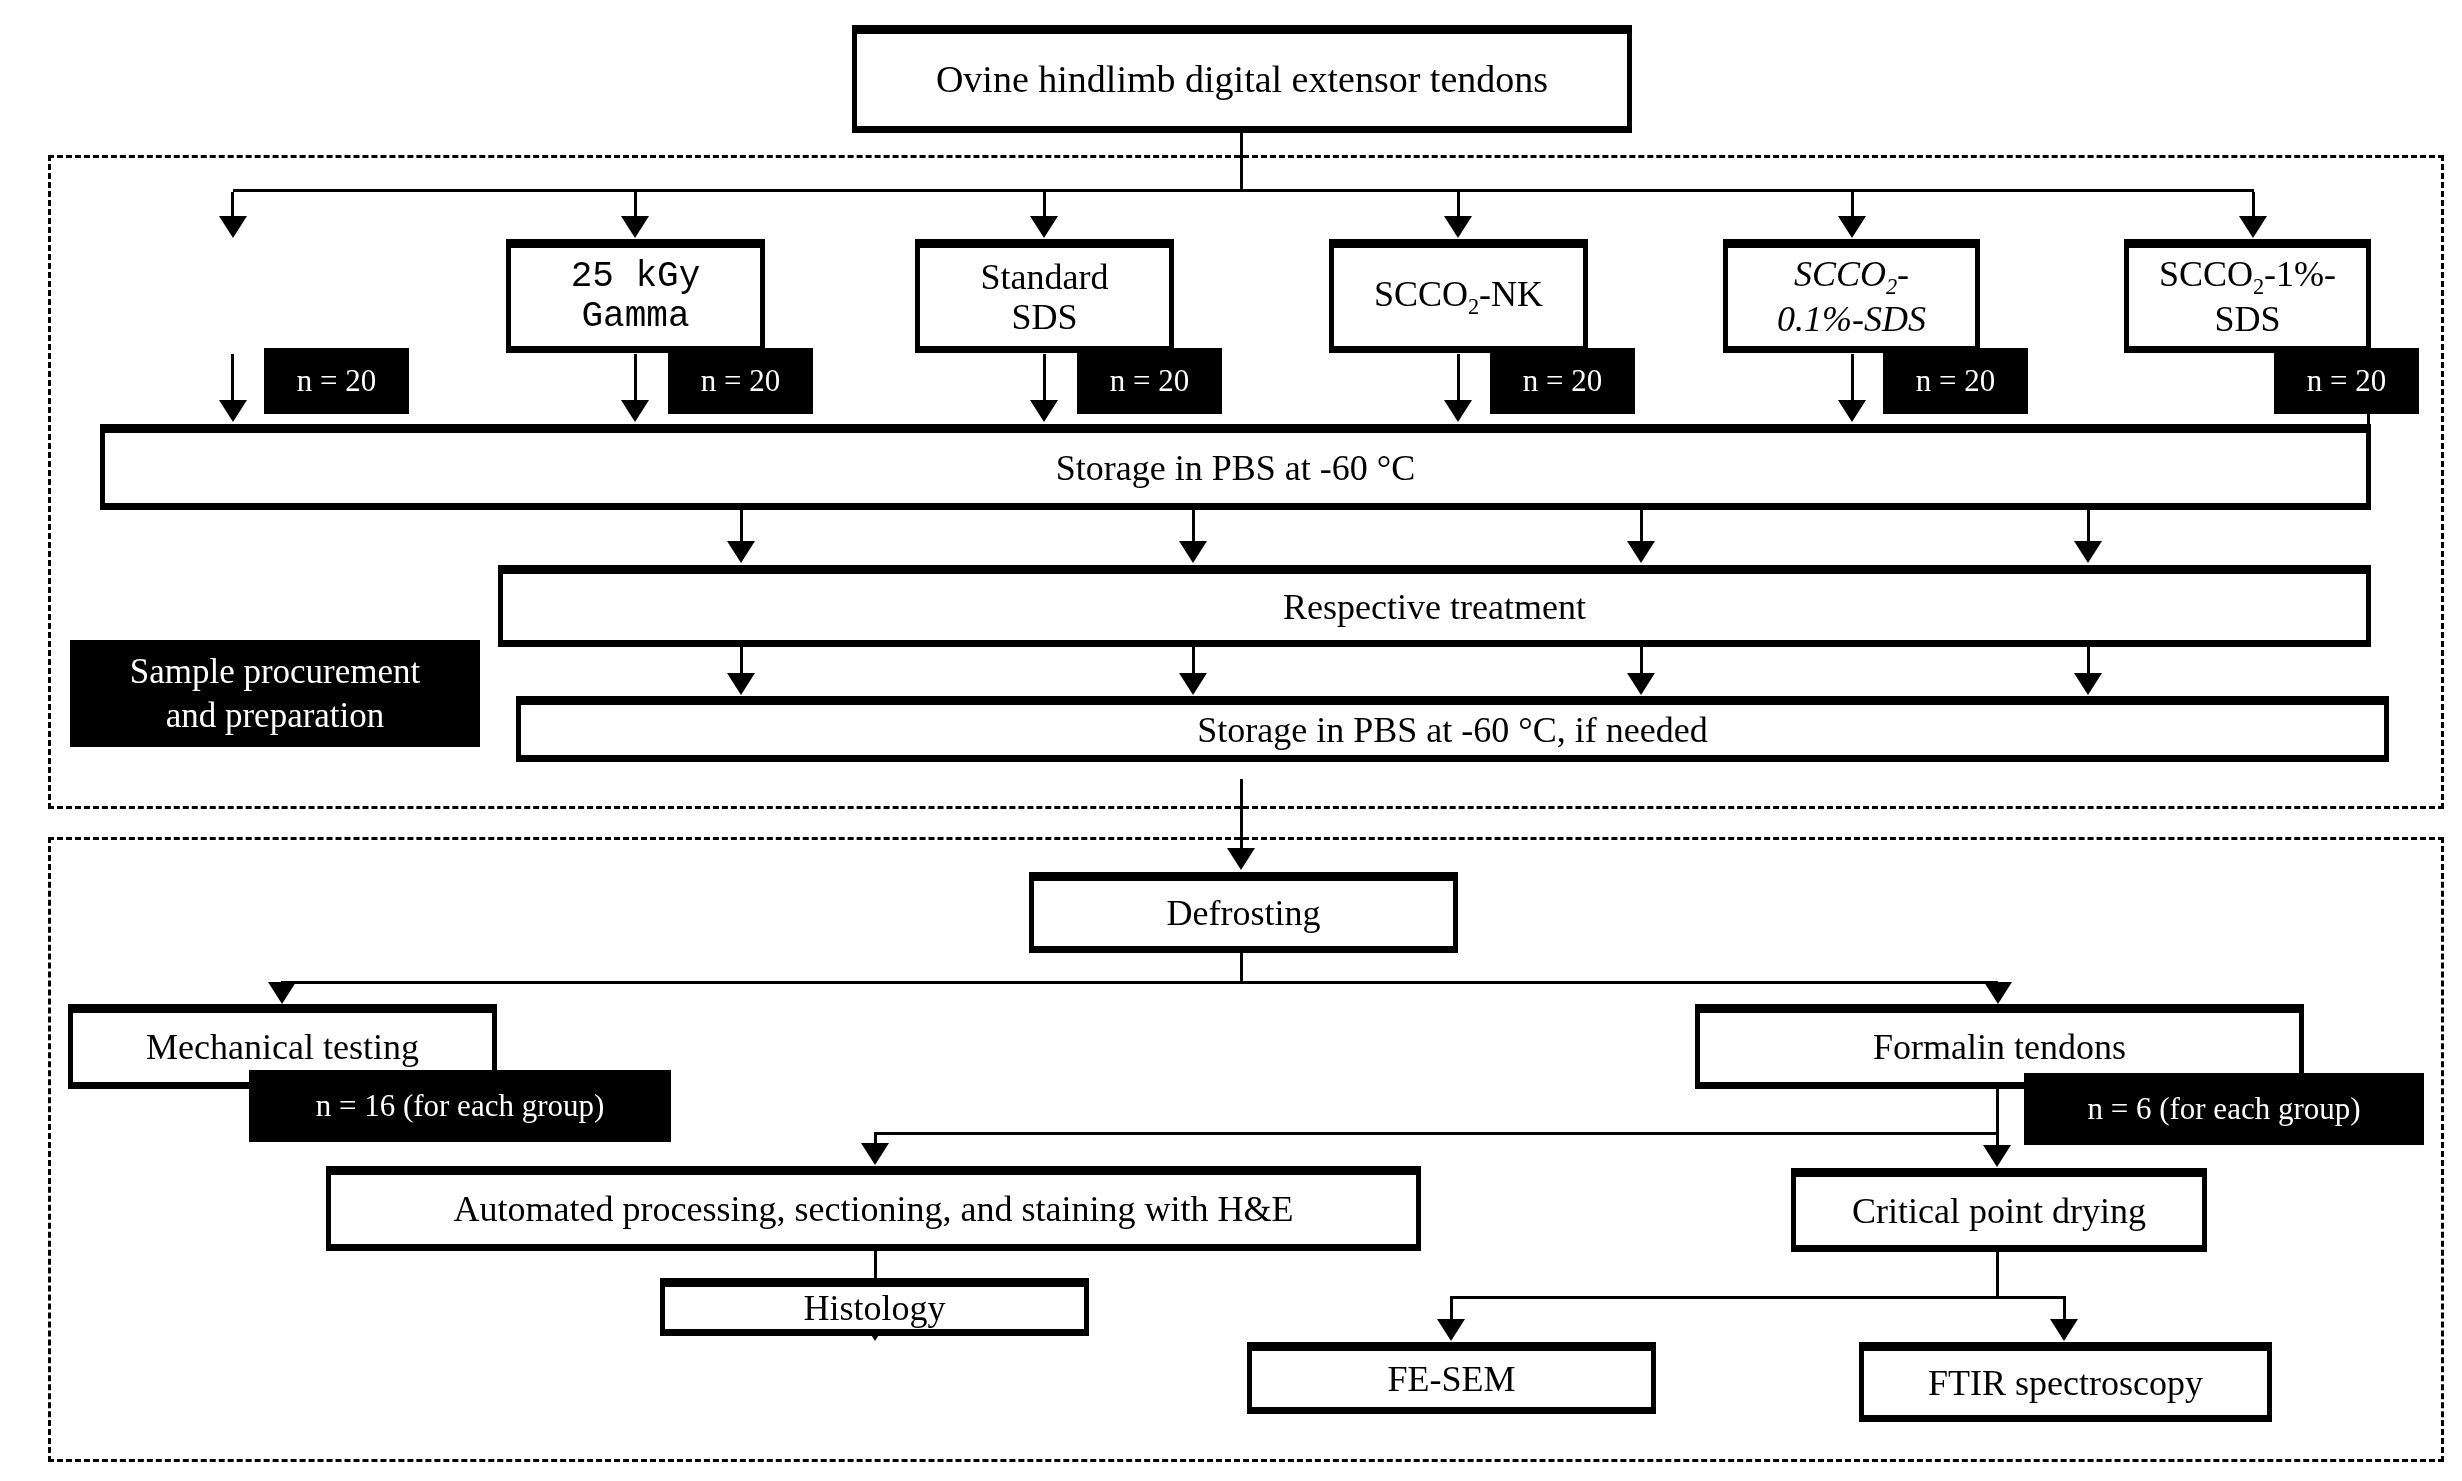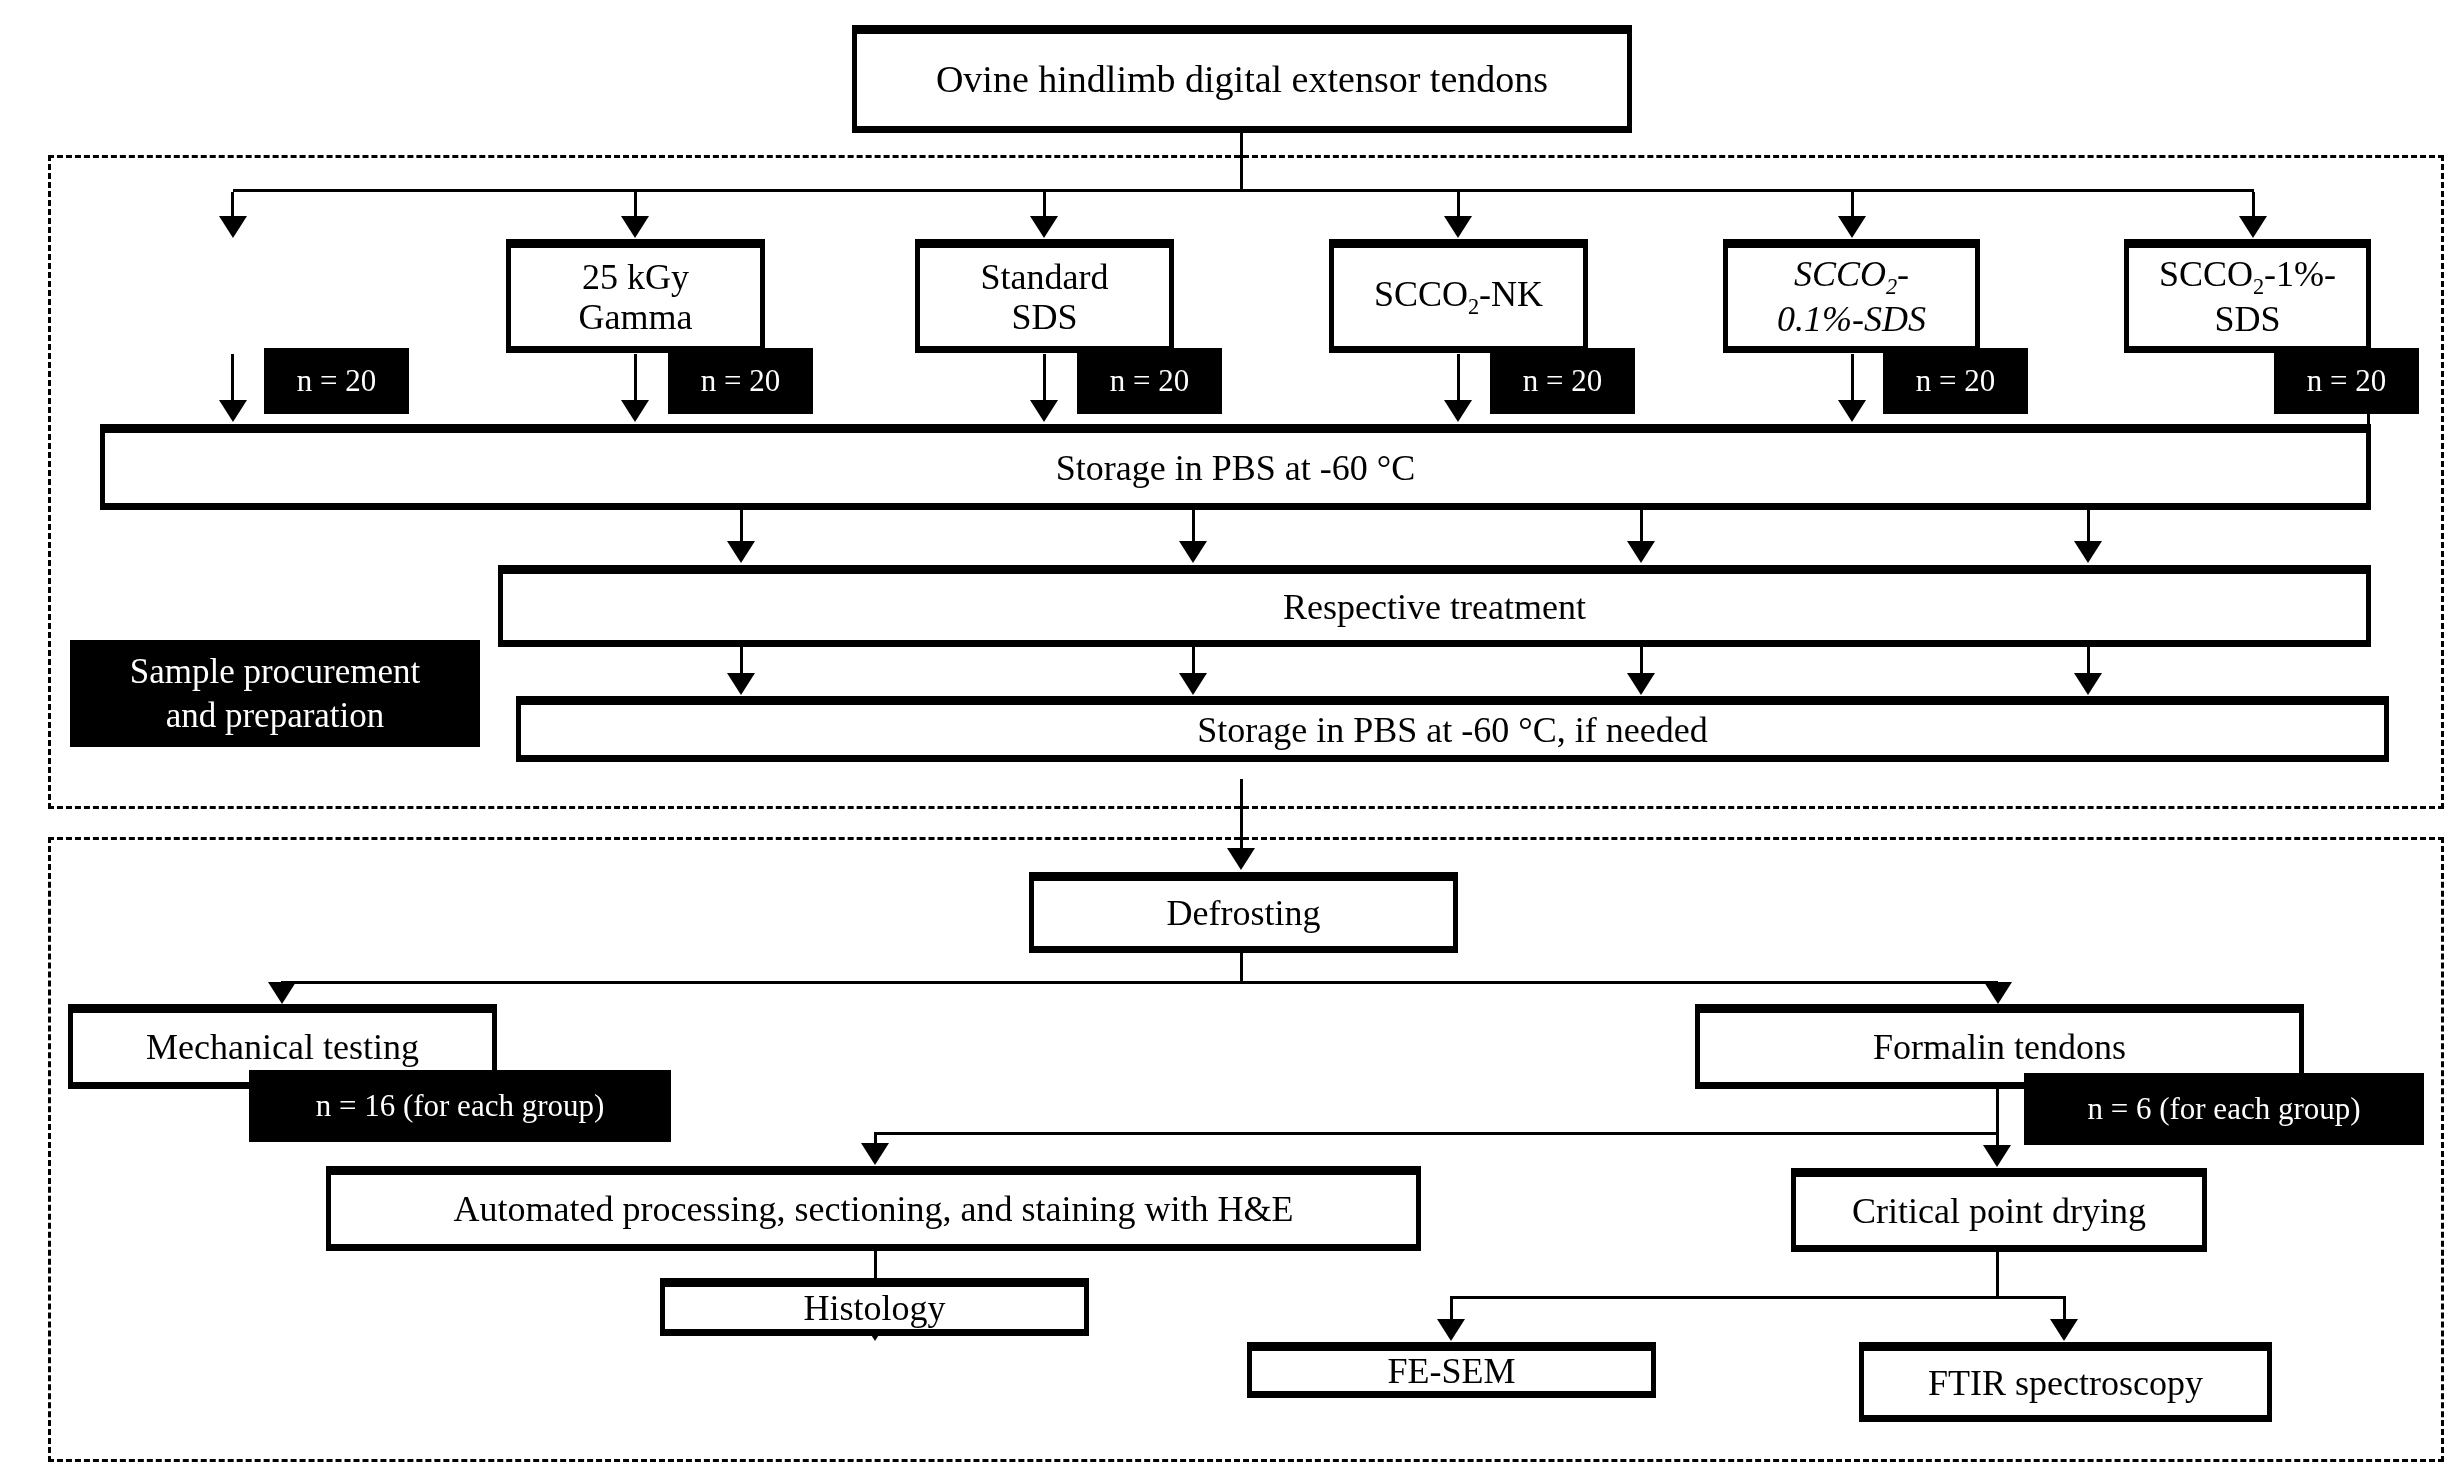--- a/index.html
+++ b/index.html
@@ -48,7 +48,7 @@
   <div class="vl" style="left:2252px;top:192px;height:24px;"></div>
   <div class="ah" style="left:2239px;top:216px;"></div>
 
-  <div class="box" style="left:506px;top:239px;width:259px;height:114px;">
+  <div class="box" style="left:506px;top:239px;width:259px;height:114px;font-family:Liberation Mono, monospace;">
     <span>25 kGy<br>Gamma</span>
   </div>
   <div class="box" style="left:915px;top:239px;width:259px;height:114px;">

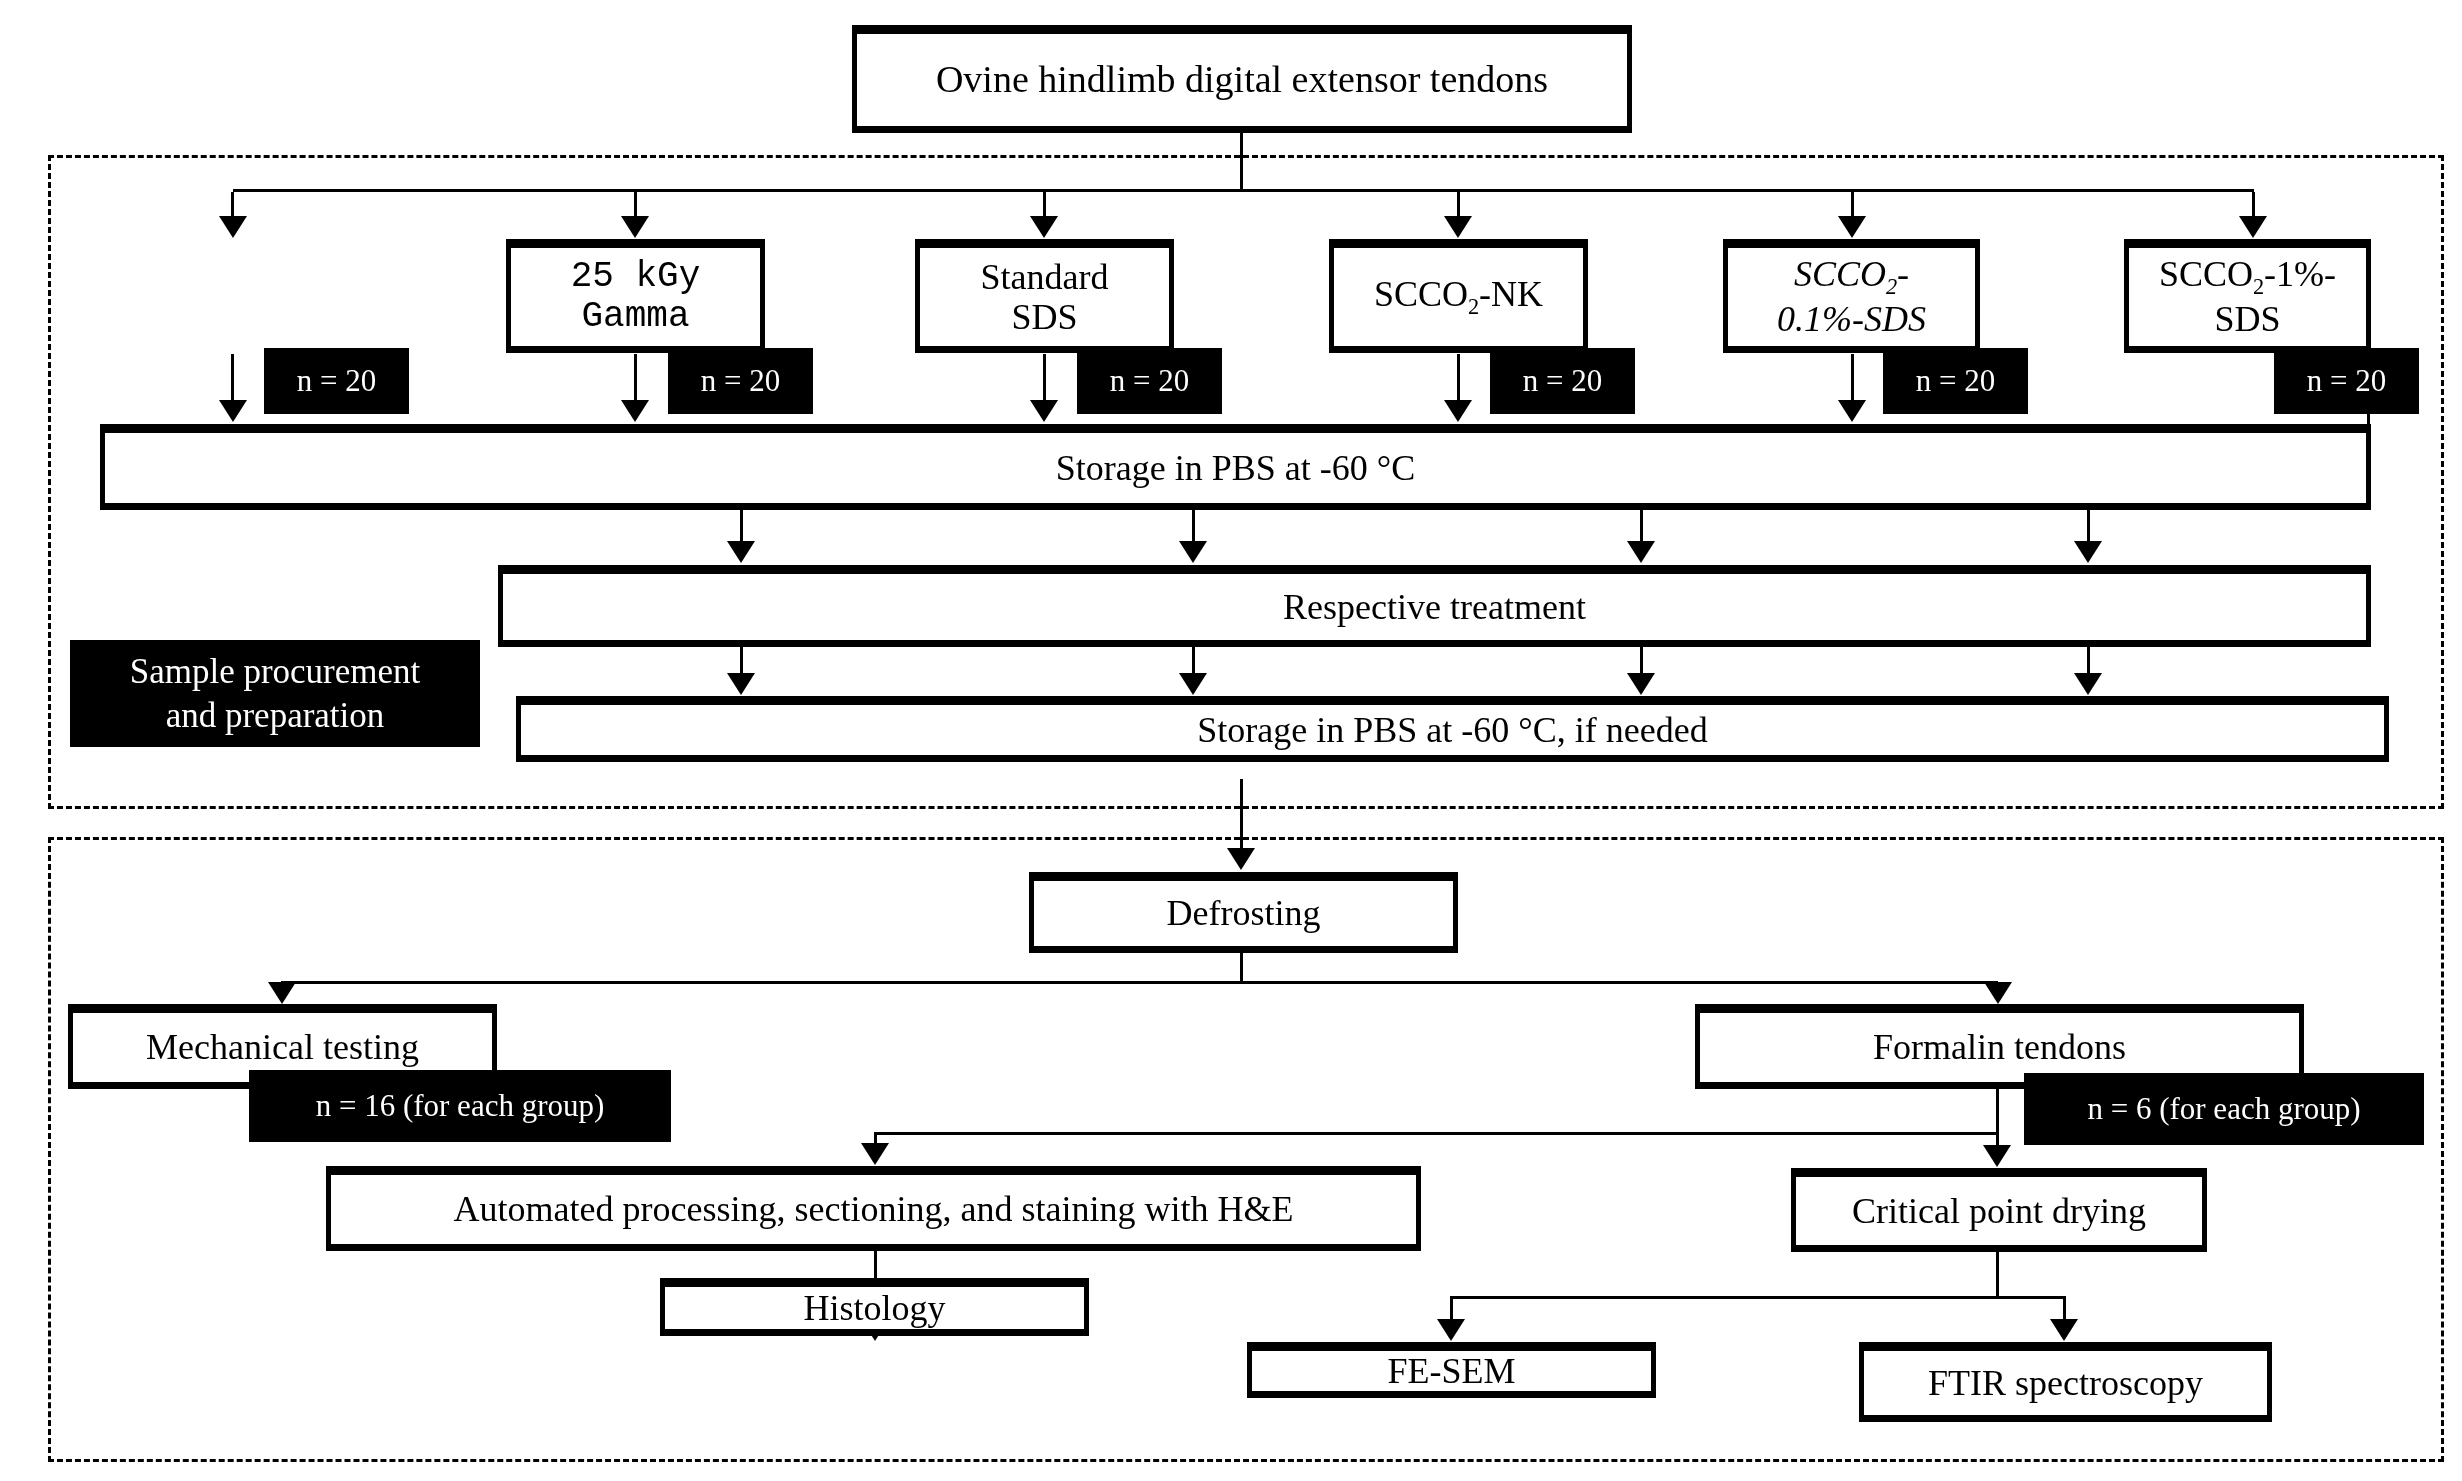--- a/index.html
+++ b/index.html
@@ -183,7 +183,7 @@
   <div class="box" style="left:660px;top:1278px;width:429px;height:58px;">
     <span>Histology</span>
   </div>
-  <div class="box" style="left:1247px;top:1342px;width:409px;height:56px;">
+  <div class="box" style="left:1247px;top:1342px;width:409px;height:72px;">
     <span>FE-SEM</span>
   </div>
   <div class="box" style="left:1859px;top:1342px;width:413px;height:80px;">

